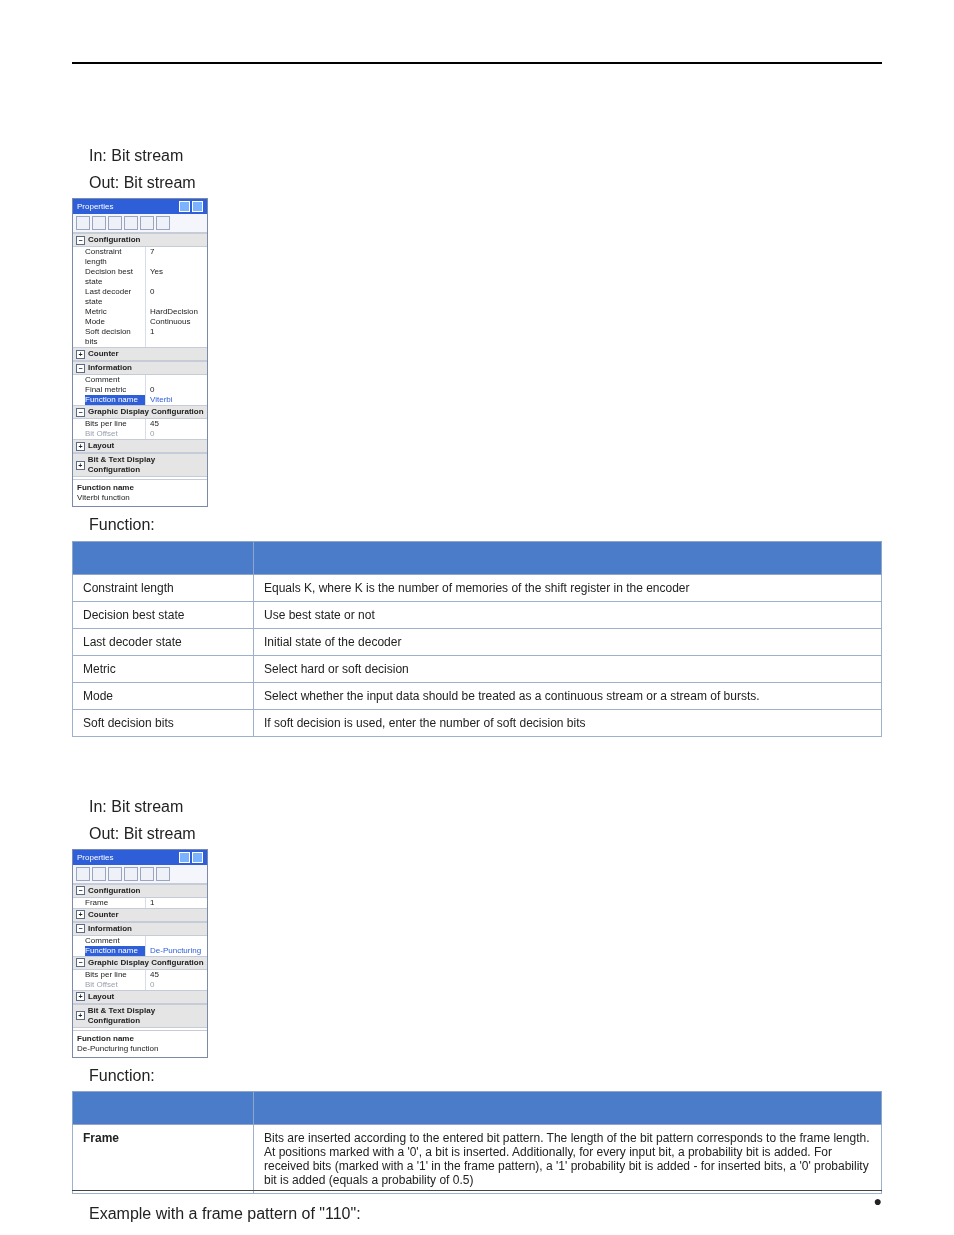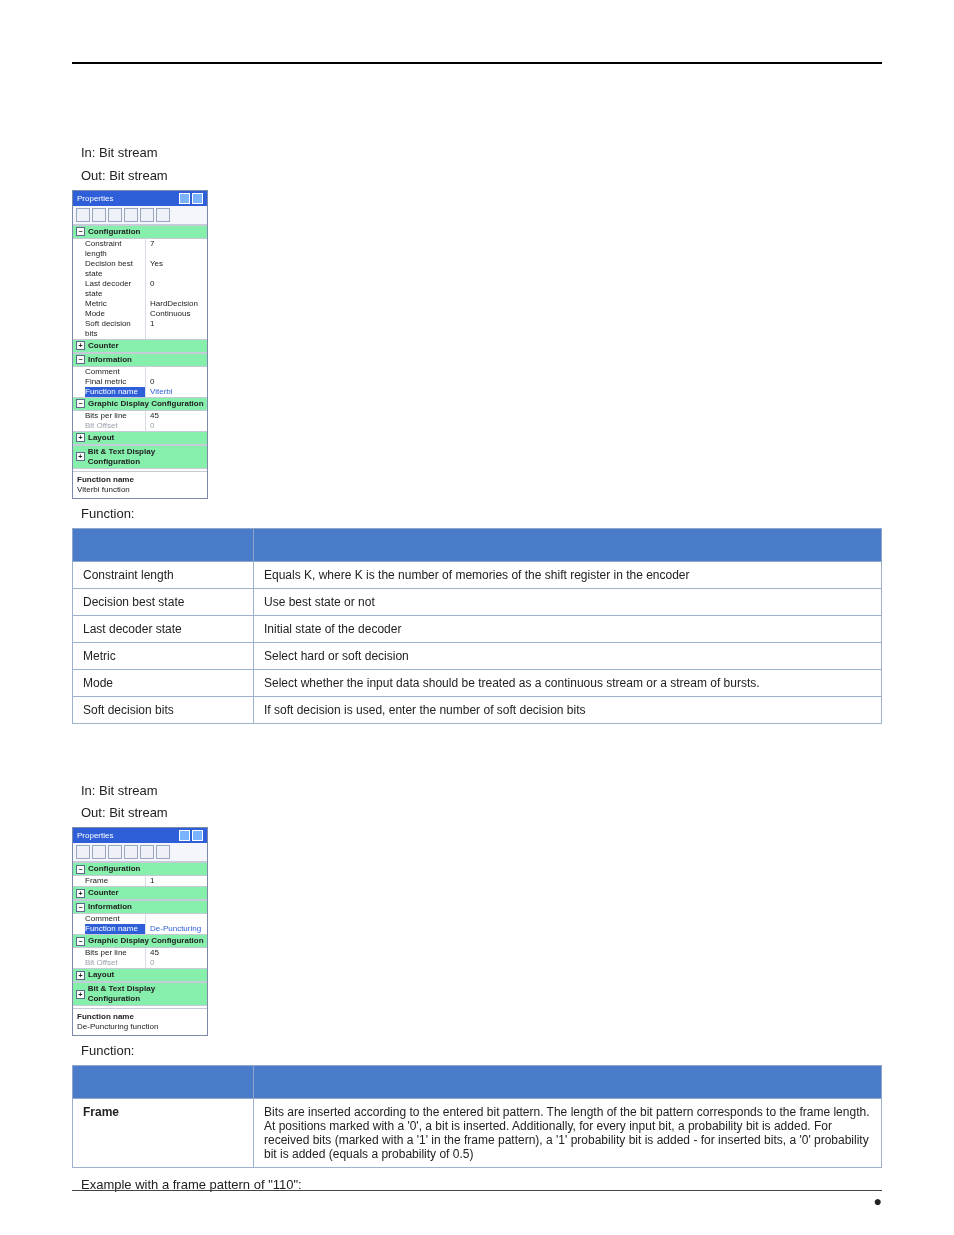--- a/index.html
+++ b/index.html
@@ -5,7 +5,7 @@
   html,body{margin:0;padding:0;background:#fff;font-family:Verdana,Geneva,sans-serif;color:#222;}
   .page{width:954px;height:1235px;position:relative;box-sizing:border-box;padding:62px 72px 50px 72px;}
   .top-rule{border-top:2px solid #000;margin:0 0 80px 0;}
-  .body-text{font-size:13px;line-height:1.45;margin:4px 9px;}
+  .body-text{font-size:16px;line-height:1.45;margin:4px 17px;}
   .justify{text-align:justify;}
   .sect-gap{height:54px;}
   .props-panel{width:134px;border:1px solid #7a8aa8;background:#fff;font-size:8px;line-height:1.25;margin:4px 0 6px 0;}

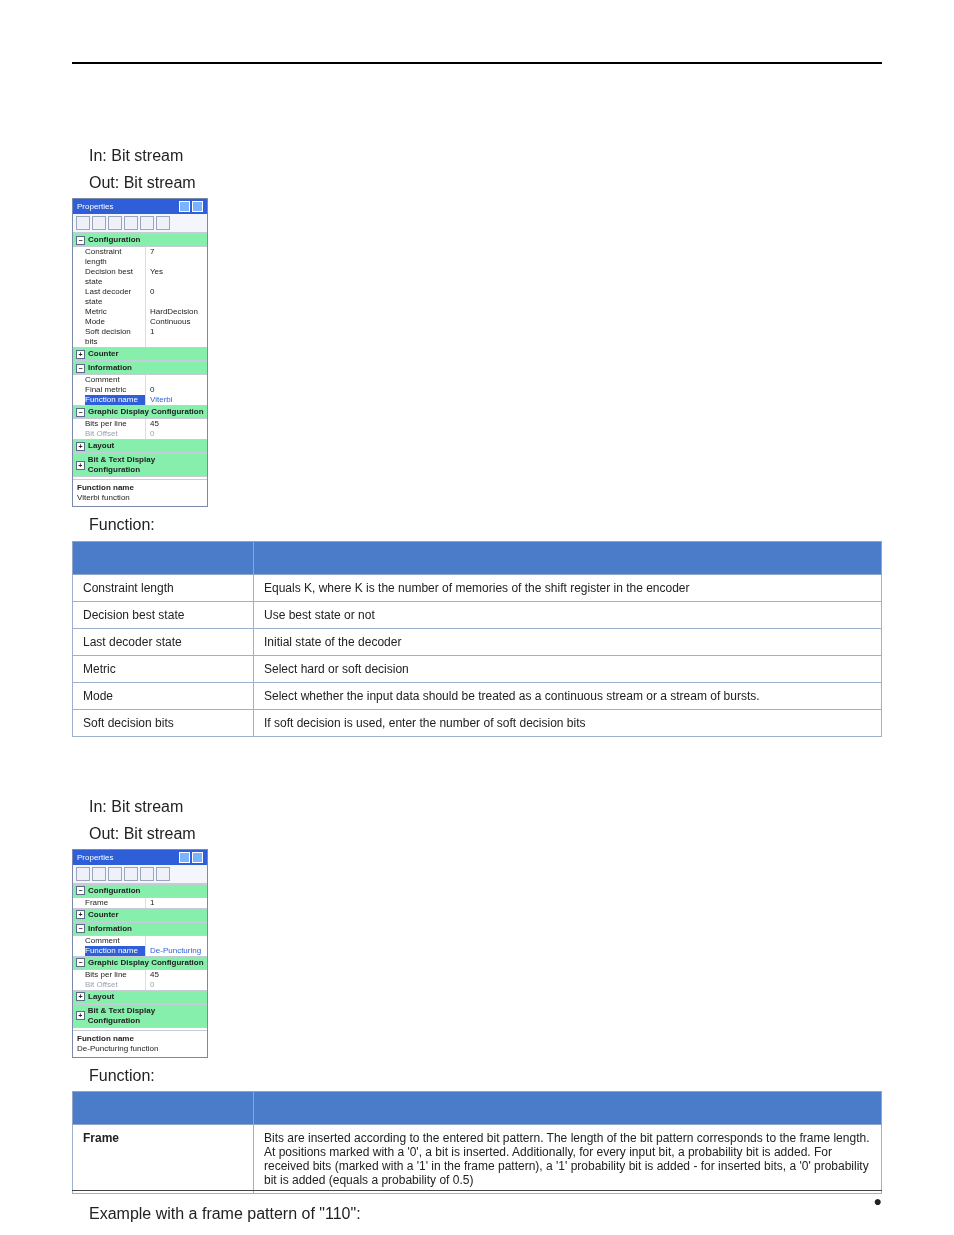--- a/index.html
+++ b/index.html
@@ -15,7 +15,7 @@
   .props-tools{display:flex;gap:2px;padding:2px 3px;border-bottom:1px solid #c5ccd8;background:#f4f6fb;}
   .tbtn{width:12px;height:12px;border:1px solid #9aa6bf;background:#eef1f8;}
   .props-body{padding:0 0 2px 0;background:#fff;}
-  .grp{background:#86efac;padding:1px 3px;border-top:1px solid #c5ccd8;border-bottom:1px solid #c5ccd8;font-weight:bold;color:#222;display:flex;align-items:center;gap:3px;}
+  .grp{background:#e5e5e5;padding:1px 3px;border-top:1px solid #c5ccd8;border-bottom:1px solid #c5ccd8;font-weight:bold;color:#222;display:flex;align-items:center;gap:3px;}
   .grp .tw{width:7px;height:7px;border:1px solid #5a6a88;display:inline-flex;align-items:center;justify-content:center;font-size:7px;line-height:1;background:#fff;}
   .prow{display:flex;padding:0 0 0 12px;}
   .pname{flex:0 0 60px;color:#222;}

